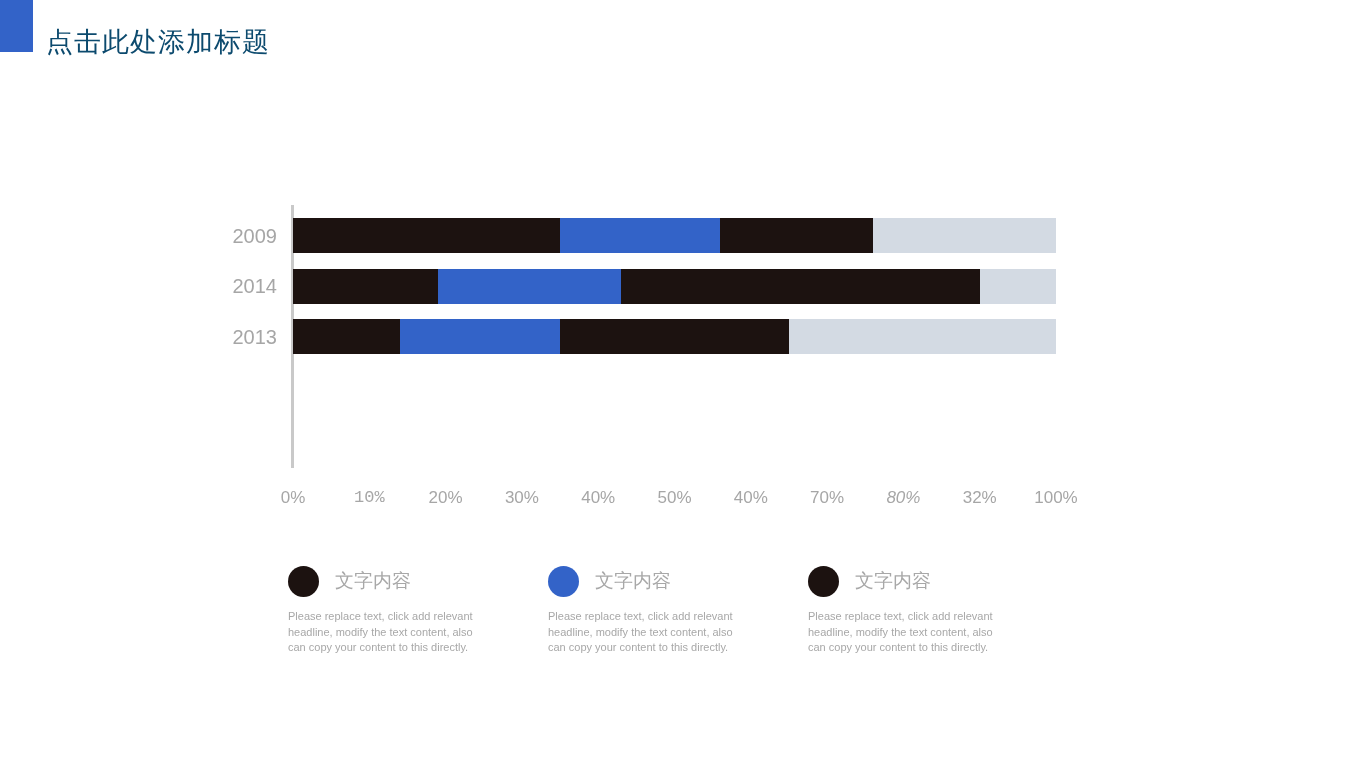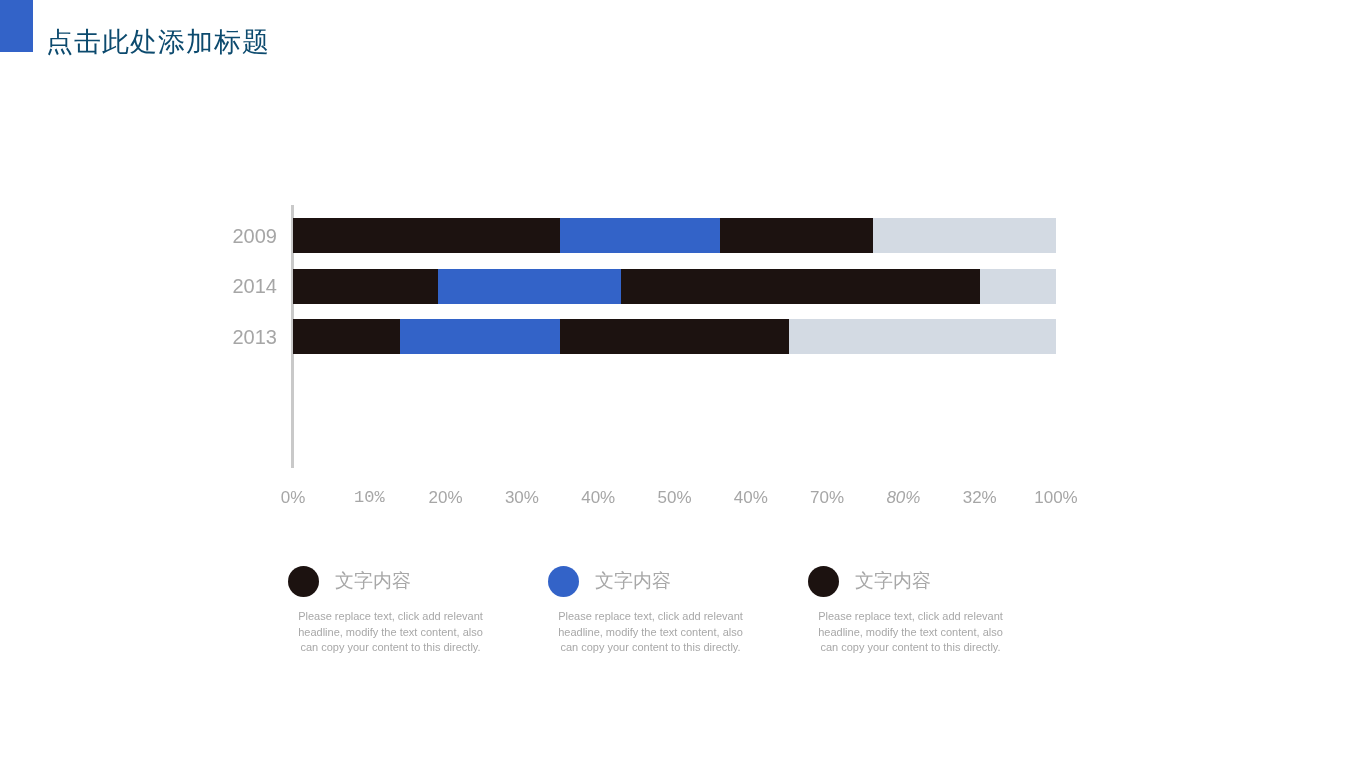--- a/index.html
+++ b/index.html
@@ -105,7 +105,6 @@
     top: 562px;
     width: 780px;
     height: 100px;
-    text-align: center;
   }
   .legend-item {
     position: absolute;

